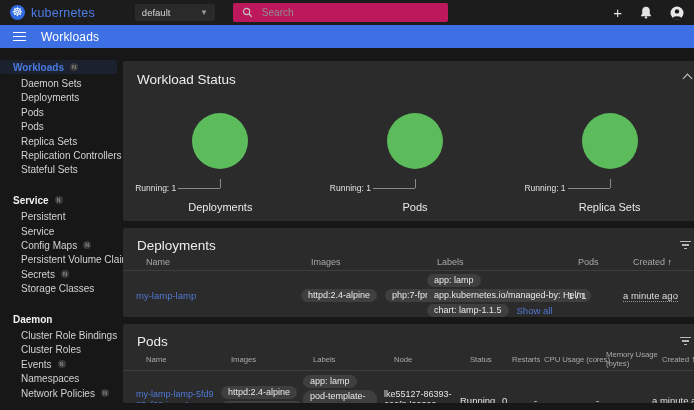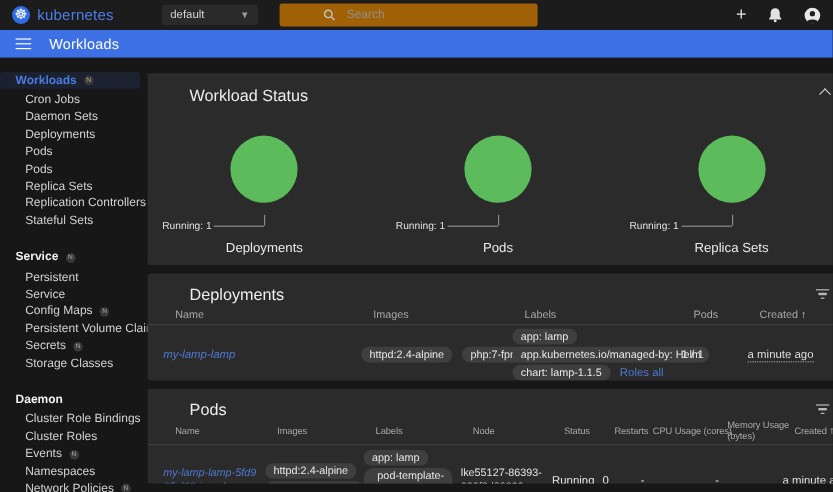--- a/index.html
+++ b/index.html
@@ -15,8 +15,8 @@
     display:flex; align-items:center; justify-content:space-between; padding:4px 7px; cursor:pointer; }
   .ns-select .ns-label { font-size:9.5px; color:#d5d5d5; }
   .ns-select .caret { font-size:8px; color:#9a9a9a; }
-  .searchbar { margin-left:18px; width:215px; height:19px; background:#a16207; border-radius:2px;
-    display:flex; align-items:center; padding:0 9px; gap:9px;justify-content:flex-end; }
+  .searchbar { margin-left:18px; width:215px; height:19px; background:#be185d; border-radius:2px;
+    display:flex; align-items:center; padding:0 9px; gap:9px; }
   .searchbar input { background:transparent; border:none; outline:none; color:#ddd;
     font-size:10px; width:150px; font-family:"Liberation Sans", sans-serif; }
   .searchbar input::placeholder { color:#8f8f8f; }

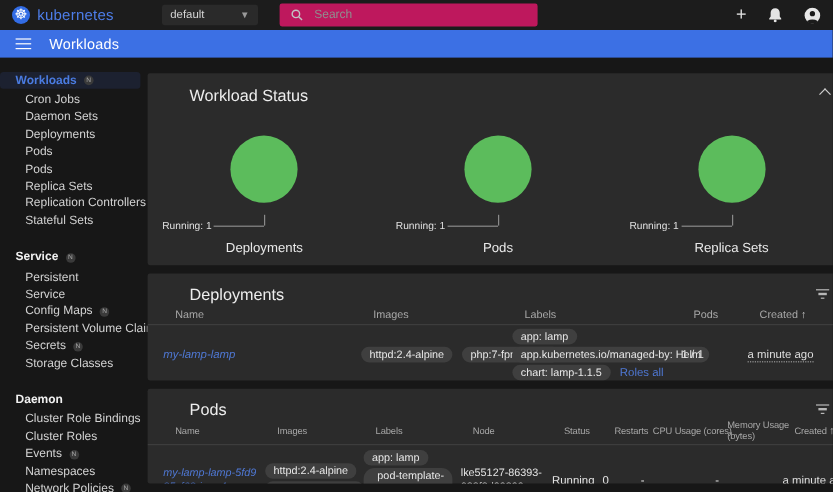--- a/index.html
+++ b/index.html
@@ -139,9 +139,6 @@
       <span class="nav-badge">N</span>
     </div>
     <div class="nav-row">
-        <span>Cron Jobs</span>
-      </div>
-    <div class="nav-row">
         <span>Daemon Sets</span>
       </div>
     <div class="nav-row">

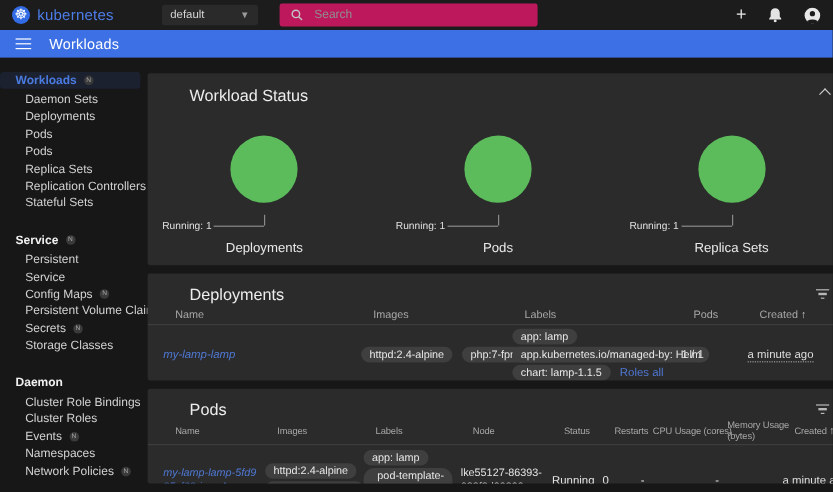--- a/index.html
+++ b/index.html
@@ -44,7 +44,7 @@
   
   .ws-card { height:163px; }
   .card-head { display:flex; justify-content:space-between; align-items:flex-start; padding:11px 14px 0 14px; }
-  .card-title { font-size:13.5px; color:#ededed; font-weight:500;margin-left:21px; }
+  .card-title { font-size:13.5px; color:#ededed; font-weight:500; }
   .chev-up { width:7px; height:7px; border-left:1.6px solid #cfcfcf; border-top:1.6px solid #cfcfcf;
     transform:rotate(45deg); margin-top:3px; margin-right:2px; cursor:pointer; }
   .charts { display:flex; margin-top:26px; }

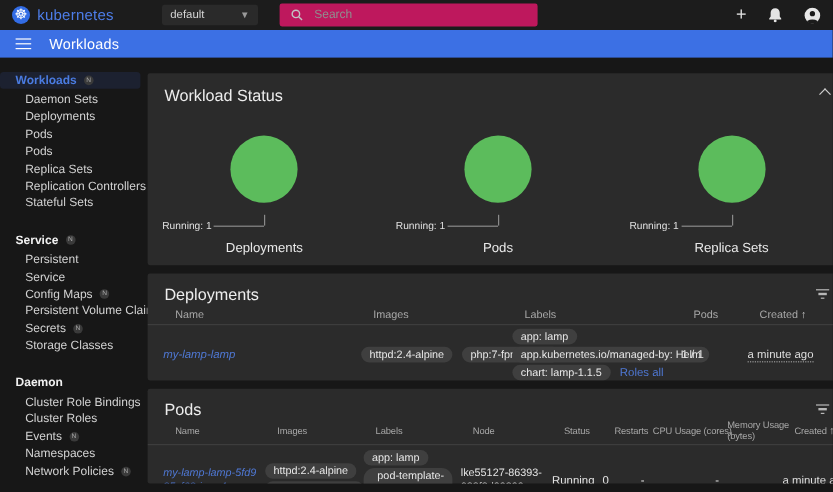--- a/index.html
+++ b/index.html
@@ -78,7 +78,7 @@
   .status-dot { width:7px; height:7px; border-radius:50%; background:#54b054; }
   .res-link { color:#4f78d4; cursor:pointer;font-style:italic; }
   .pods-row .res-link { word-break:break-all; padding-right:6px; font-size:9px; line-height:1.25; display:block; }
-  .chipcol { display:flex; flex-direction:column; gap:2px; align-items:flex-start;text-align:right; }
+  .chipcol { display:flex; flex-direction:column; gap:2px; align-items:flex-start; }
   .chiprow { display:flex; align-items:center; gap:8px; }
   .chip { background:#3f3f3f; border-radius:8px; padding:1px 7px; font-size:9px; color:#e8e8e8; white-space:nowrap; line-height:1.25; }
   .chip.wrap { white-space:normal; word-break:break-all; max-width:74px; border-radius:9px; }

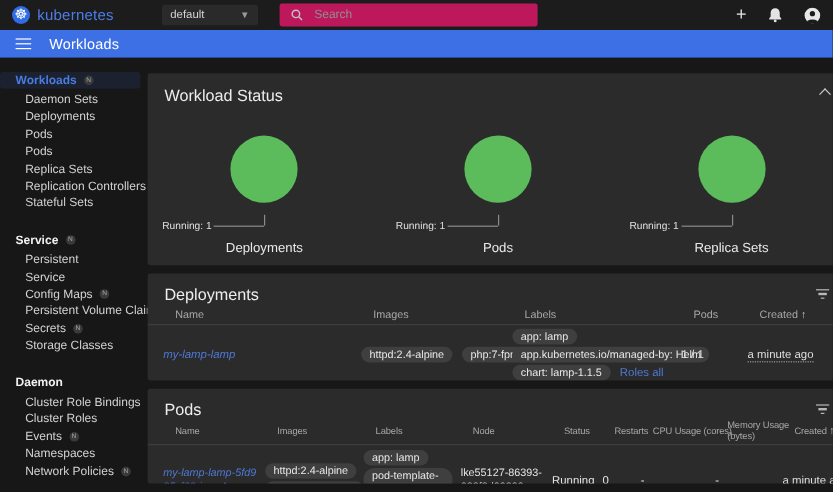--- a/index.html
+++ b/index.html
@@ -76,7 +76,7 @@
   .dep-row { padding:3px 0; }
   .pods-row { padding:4px 0; }
   .status-dot { width:7px; height:7px; border-radius:50%; background:#54b054; }
-  .res-link { color:#4f78d4; cursor:pointer;font-style:italic; }
+  .res-link { color:#4f78d4; cursor:pointer; }
   .pods-row .res-link { word-break:break-all; padding-right:6px; font-size:9px; line-height:1.25; display:block; }
   .chipcol { display:flex; flex-direction:column; gap:2px; align-items:flex-start; }
   .chiprow { display:flex; align-items:center; gap:8px; }

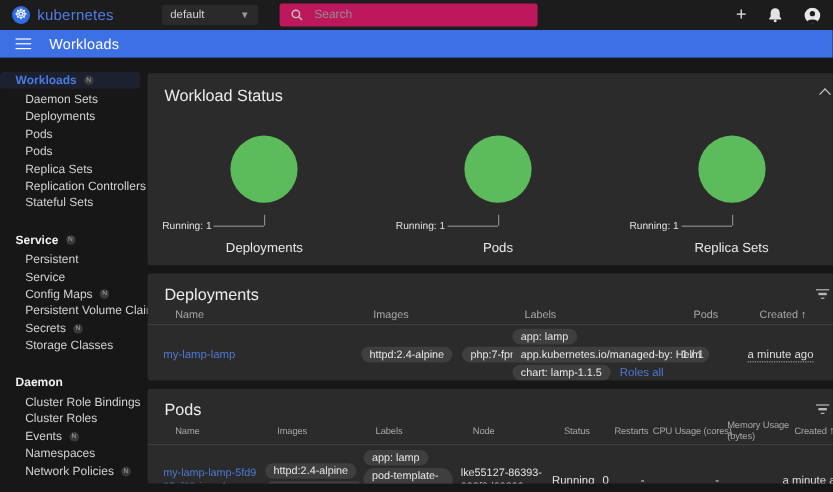--- a/index.html
+++ b/index.html
@@ -282,7 +282,7 @@
           <span class="chip">app.kubernetes.io/managed-by: Helm</span>
           <span class="chiprow">
             <span class="chip">chart: lamp-1.1.5</span>
-            <span class="showall">Roles all</span>
+            <span class="showall">Show all</span>
           </span>
         </div>
         <div class="plain-val">1 / 1</div>

